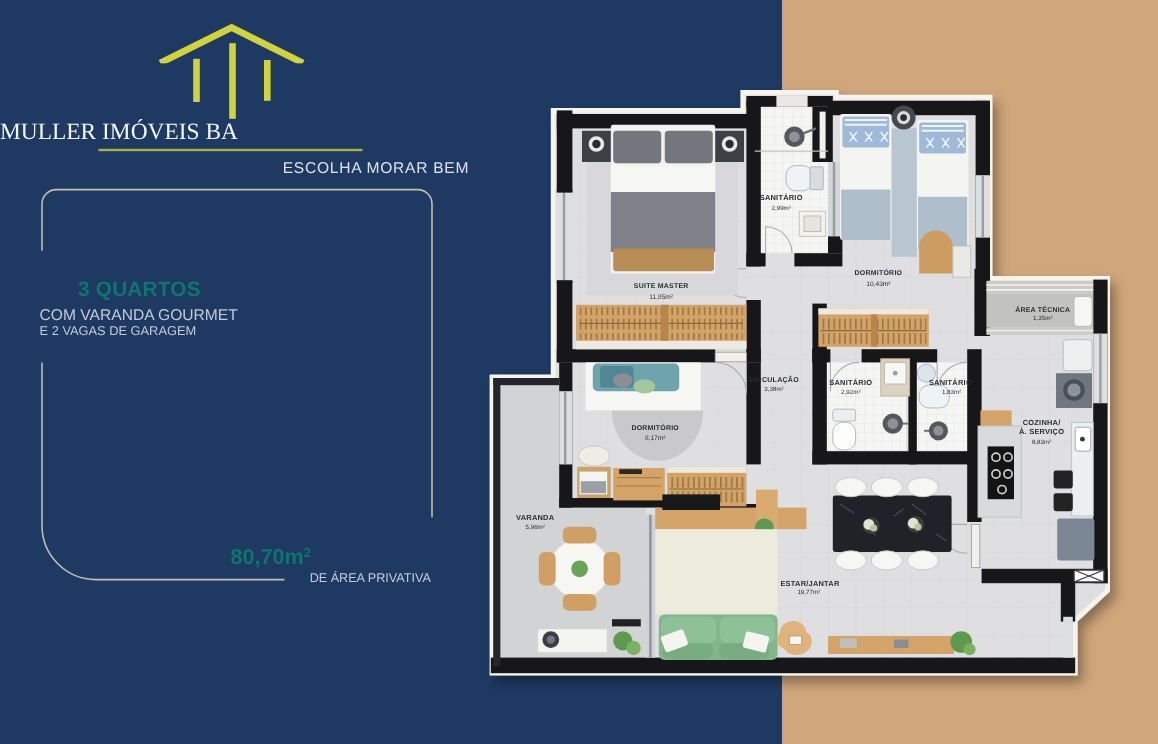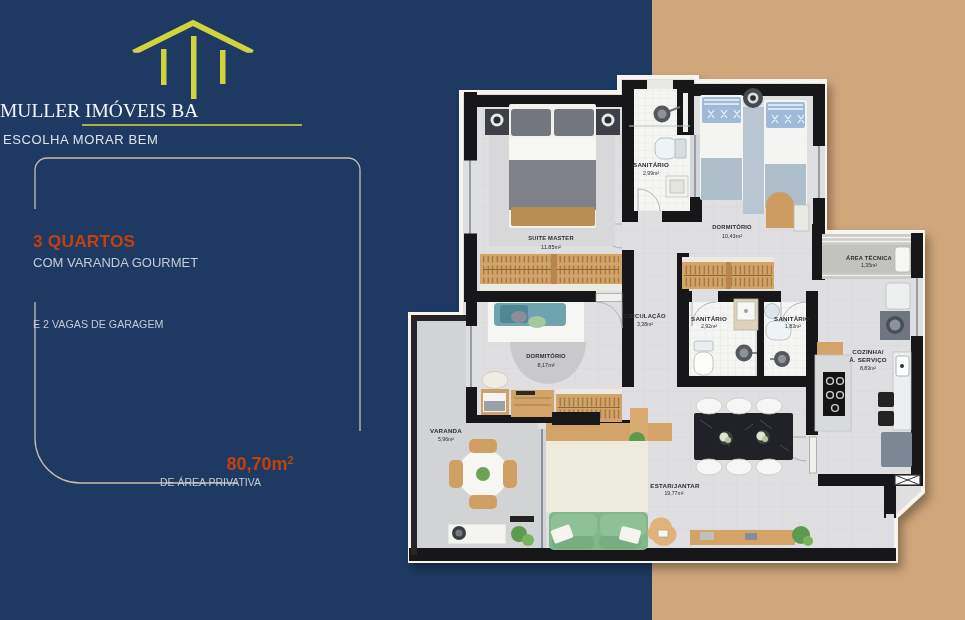--- a/index.html
+++ b/index.html
@@ -32,7 +32,7 @@
 
 <div class="abs" style="left:82px;top:124px;width:220px;height:2.4px;background:#aab042;"></div>
 
-<div class="abs" style="left:3px;top:133.3px;width:388px;text-align:left;font-size:13px;line-height:1;letter-spacing:0.6px;color:#dde2ea;">ESCOLHA MORAR BEM</div>
+<div class="abs" style="left:3px;top:133.3px;width:388px;text-align:right;font-size:13px;line-height:1;letter-spacing:0.6px;color:#dde2ea;">ESCOLHA MORAR BEM</div>
 
 <svg class="abs" style="left:0;top:0;" width="400" height="520" viewBox="0 0 400 520">
   <path d="M237 483 L80 483 A45 45 0 0 1 35 438 L35 302 M35 209 L35 170 A12 12 0 0 1 47 158 L348 158 A12 12 0 0 1 360 170 L360 431" fill="none" stroke="#c6bfae" stroke-width="1.3"></path>

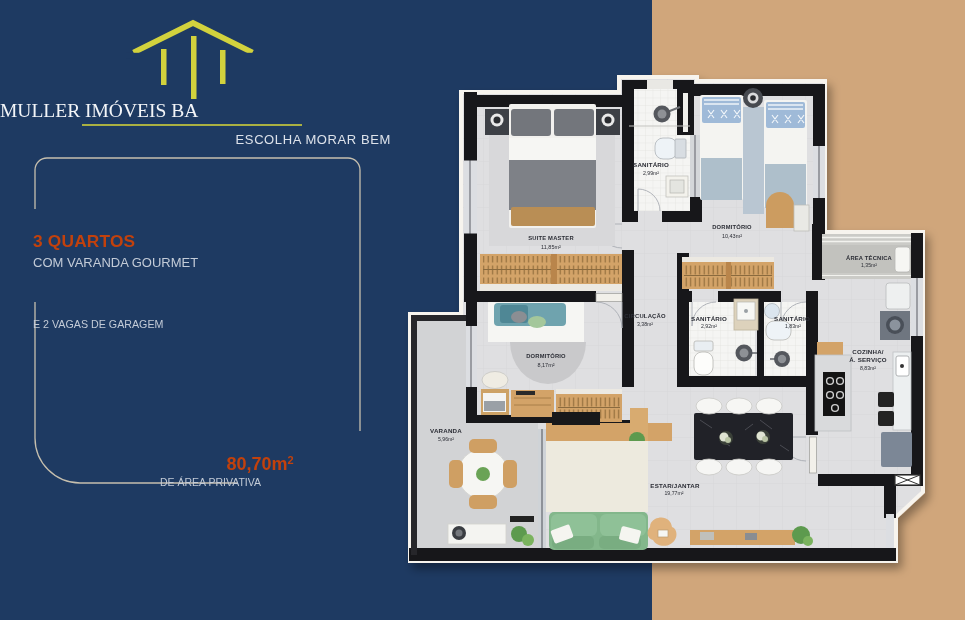--- a/index.html
+++ b/index.html
@@ -5,7 +5,7 @@
   html,body{margin:0;padding:0;}
   body{width:965px;height:620px;position:relative;overflow:hidden;font-family:"Liberation Sans",sans-serif;}
   .abs{position:absolute;}
-  .goldb{color:#c2410c;font-weight:bold;}
+  .goldb{color:#0f766e;font-weight:bold;margin-left:32px;}
   .ltxt{color:#c3cbd7;}
 </style>
 </head>

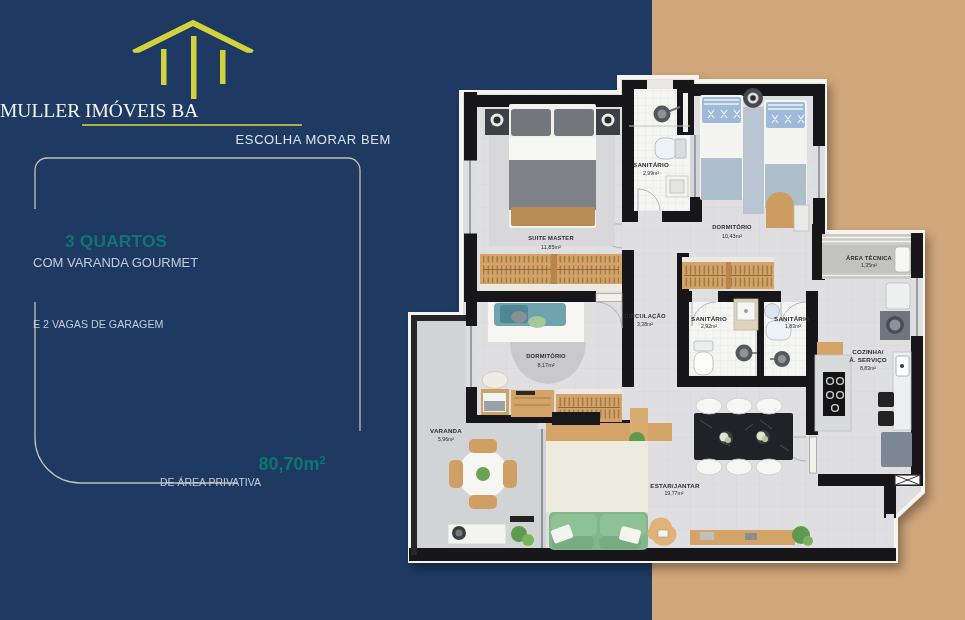--- a/index.html
+++ b/index.html
@@ -42,7 +42,7 @@
 
 <div class="abs ltxt" style="left:33px;top:255.8px;font-size:13px;line-height:1;letter-spacing:0px;">COM VARANDA GOURMET</div>
 
-<div class="abs ltxt" style="left:33px;top:271.3px;font-size:10.7px;line-height:1;letter-spacing:0px;margin-top:48px;">E 2 VAGAS DE GARAGEM</div>
+<div class="abs ltxt" style="left:33px;top:271.3px;font-size:10.7px;line-height:1;letter-spacing:0px;">E 2 VAGAS DE GARAGEM</div>
 
 <div class="abs goldb" style="left:160px;top:454.5px;width:200px;text-align:center;font-size:18px;line-height:1;">80,70m<span style="font-size:11px;vertical-align:6px;">2</span></div>
 

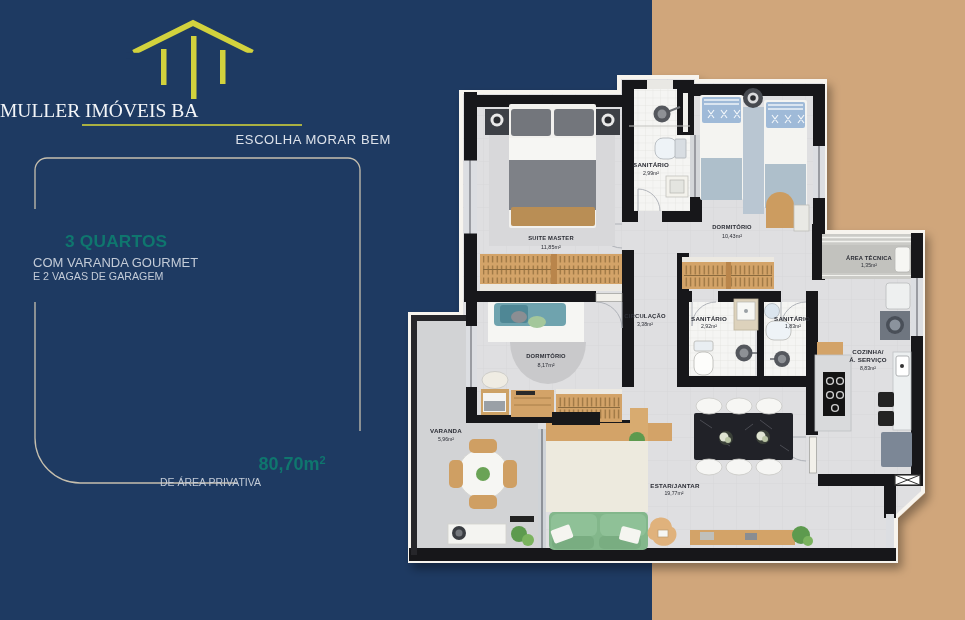--- a/index.html
+++ b/index.html
@@ -44,7 +44,7 @@
 
 <div class="abs ltxt" style="left:33px;top:271.3px;font-size:10.7px;line-height:1;letter-spacing:0px;">E 2 VAGAS DE GARAGEM</div>
 
-<div class="abs goldb" style="left:160px;top:454.5px;width:200px;text-align:center;font-size:18px;line-height:1;">80,70m<span style="font-size:11px;vertical-align:6px;">2</span></div>
+<div class="abs goldb" style="left:160px;top:454.5px;width:200px;text-align:left;font-size:18px;line-height:1;">80,70m<span style="font-size:11px;vertical-align:6px;">2</span></div>
 
 <div class="abs ltxt" style="left:160px;top:476.9px;width:199px;font-size:10.5px;line-height:1;">DE ÁREA PRIVATIVA</div>
 

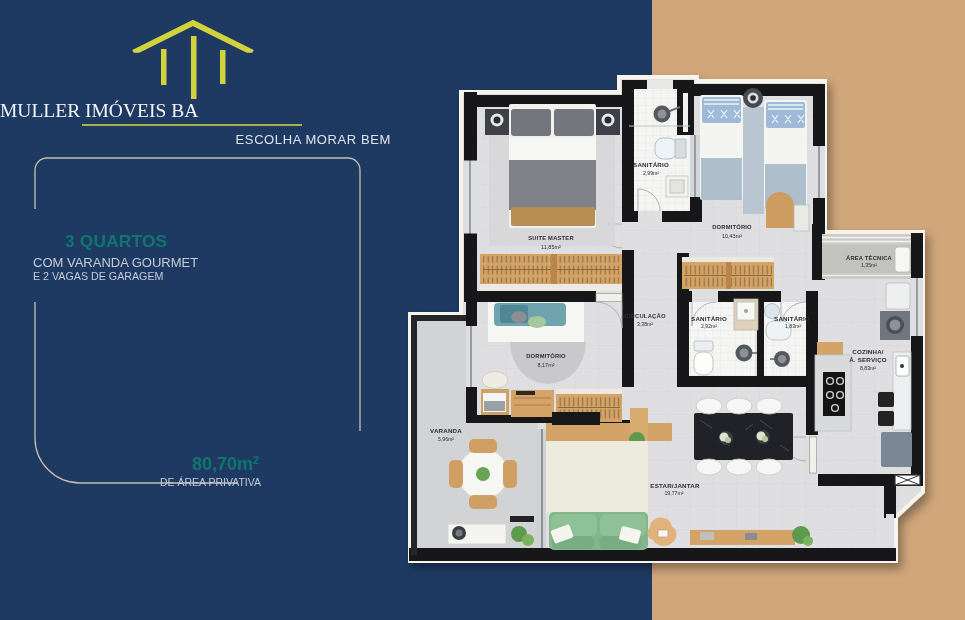--- a/index.html
+++ b/index.html
@@ -46,7 +46,7 @@
 
 <div class="abs goldb" style="left:160px;top:454.5px;width:200px;text-align:left;font-size:18px;line-height:1;">80,70m<span style="font-size:11px;vertical-align:6px;">2</span></div>
 
-<div class="abs ltxt" style="left:160px;top:476.9px;width:199px;font-size:10.5px;line-height:1;">DE ÁREA PRIVATIVA</div>
+<div class="abs ltxt" style="left:160px;top:476.9px;width:199px;text-align:right;font-size:10.5px;line-height:1;">DE ÁREA PRIVATIVA</div>
 
 <svg id="plan" class="abs" style="left:0;top:0;" width="965" height="620" viewBox="0 0 965 620">
   <defs>

